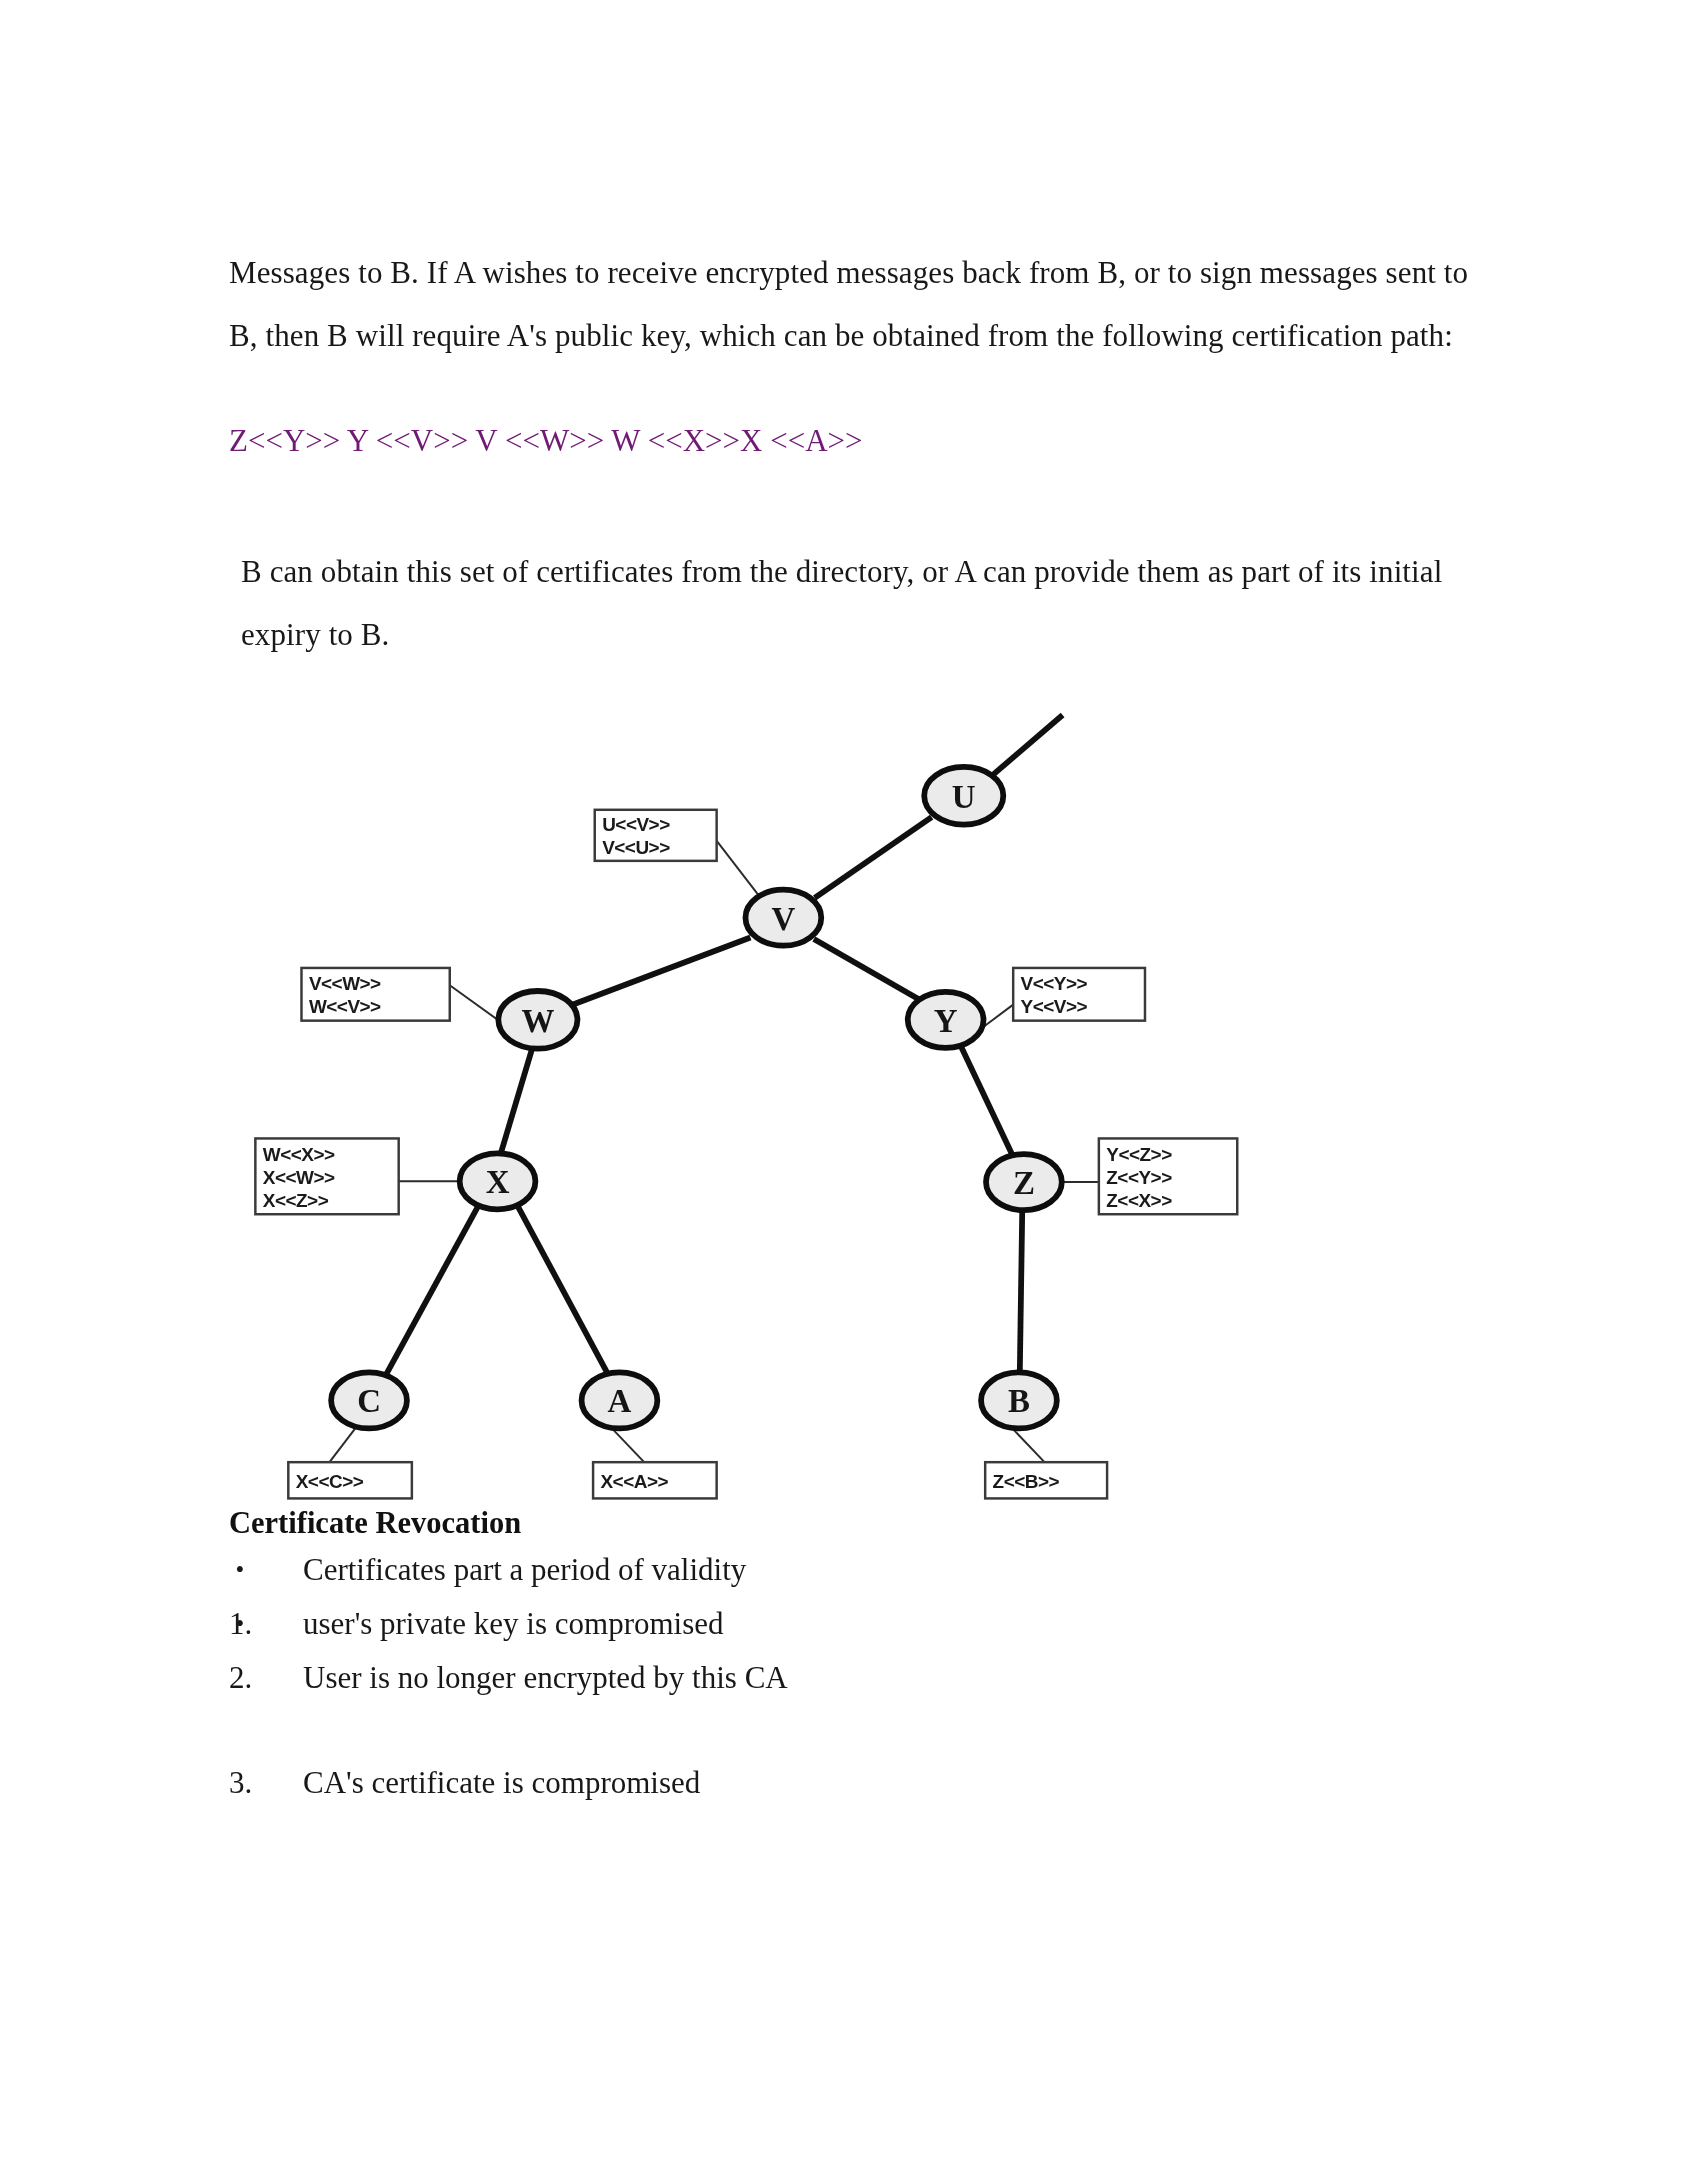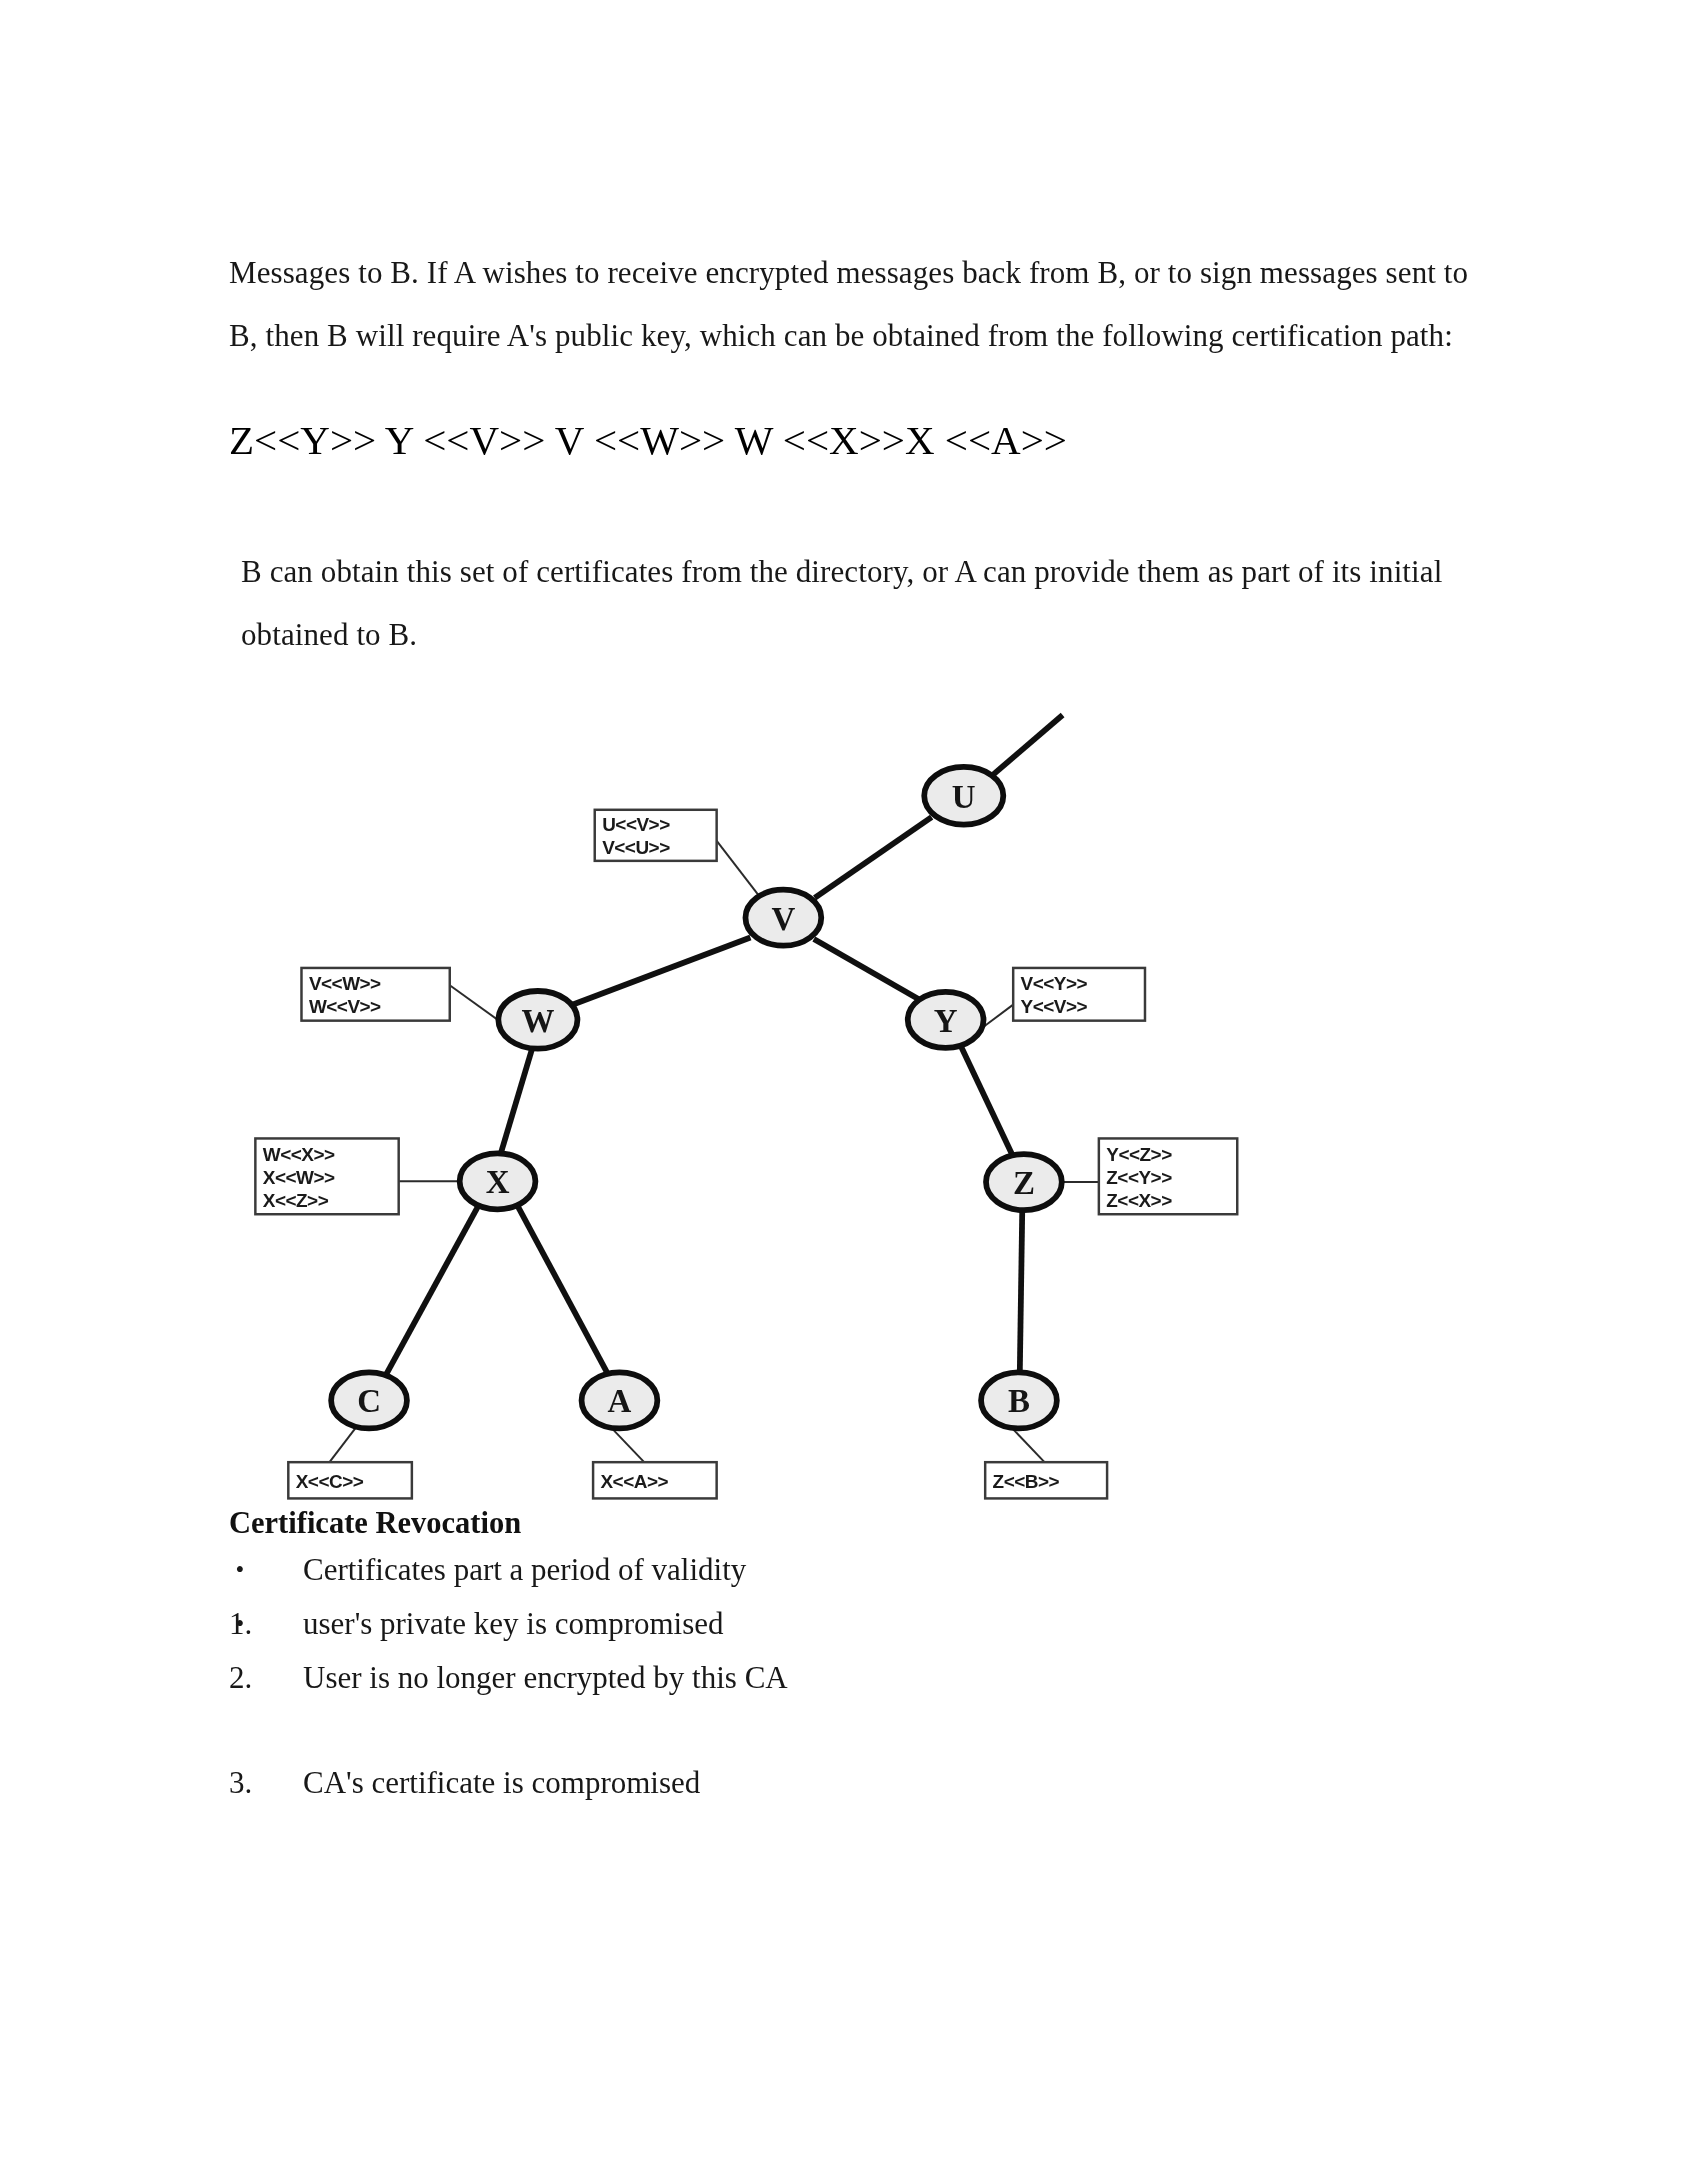--- a/index.html
+++ b/index.html
@@ -40,9 +40,9 @@
   }
 
   .cert-path {
-    font-size: 41px;
+    font-size: 31px;
     line-height: 49px;
-    color: #000000;
+    color: #701a75;
   }
 
   .section-head {

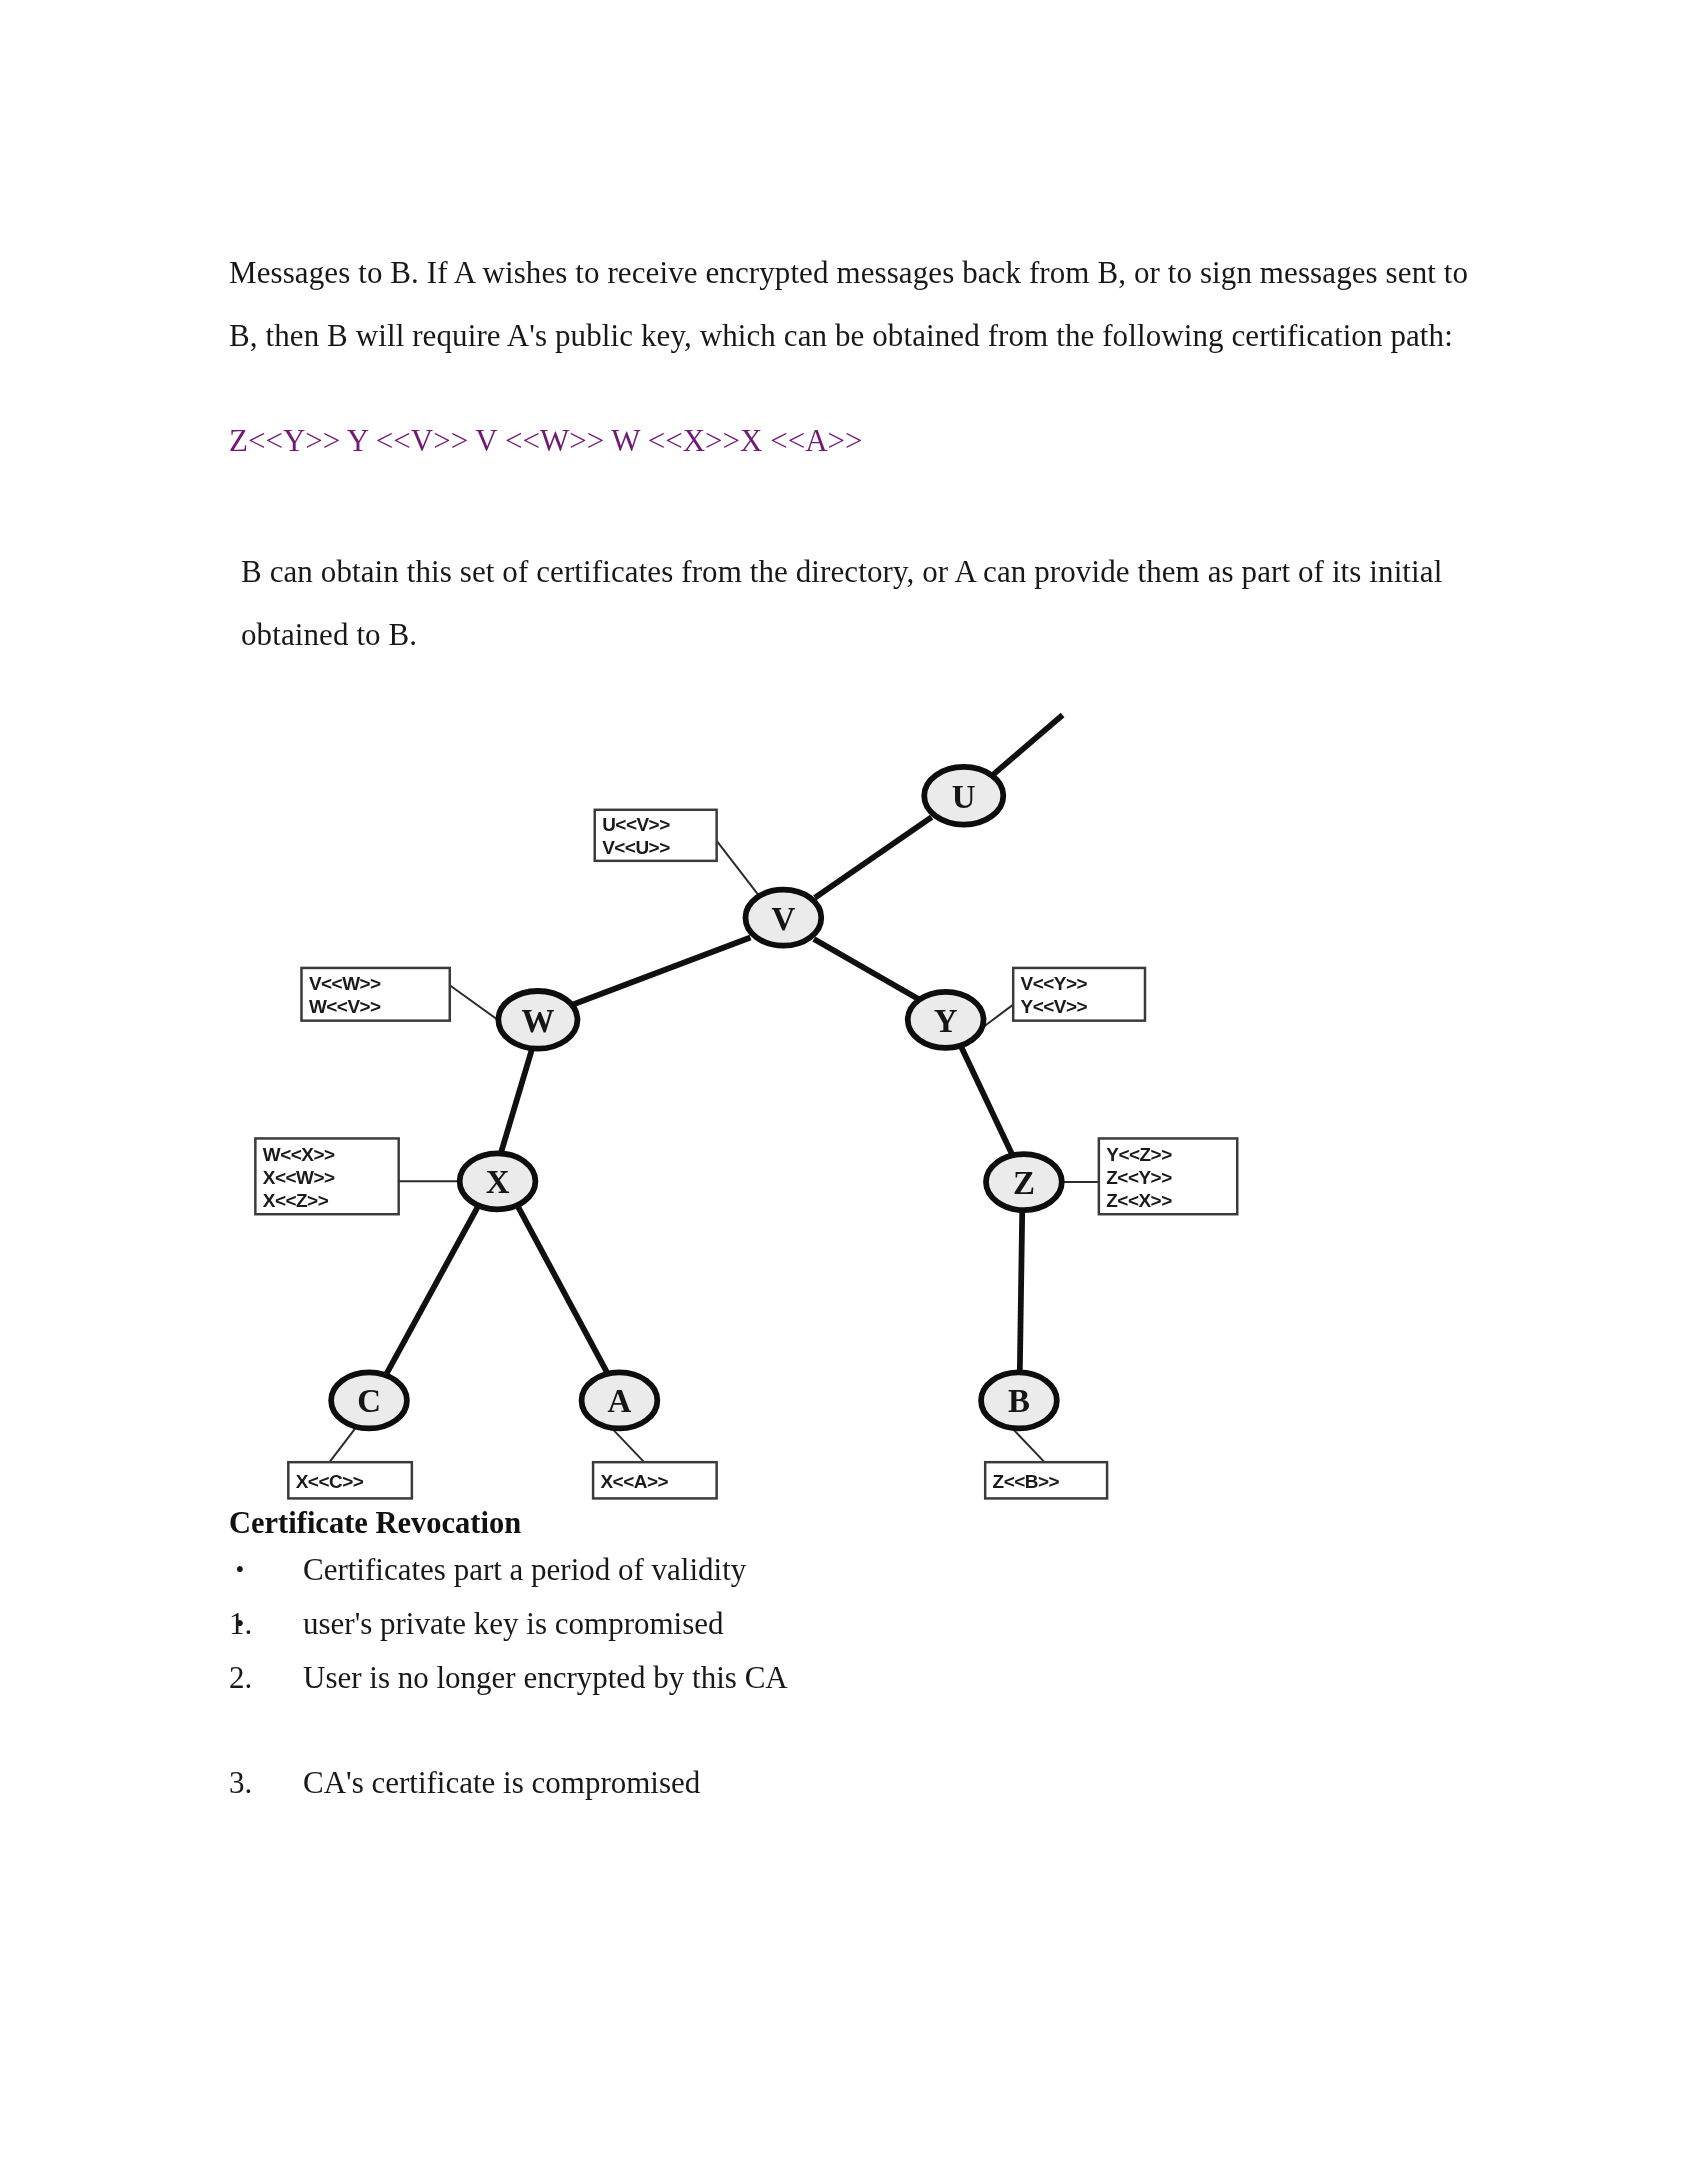--- a/index.html
+++ b/index.html
@@ -122,7 +122,7 @@
 
   <div class="text-col" style="top:540px;margin-left:12px;">
     <div class="para">B can obtain this set of certificates from the directory, or A can provide them as part of its initial</div>
-    <div class="para">obtained to B.</div>
+    <div class="para">expiry to B.</div>
   </div>
 
   <div class="diagram">

